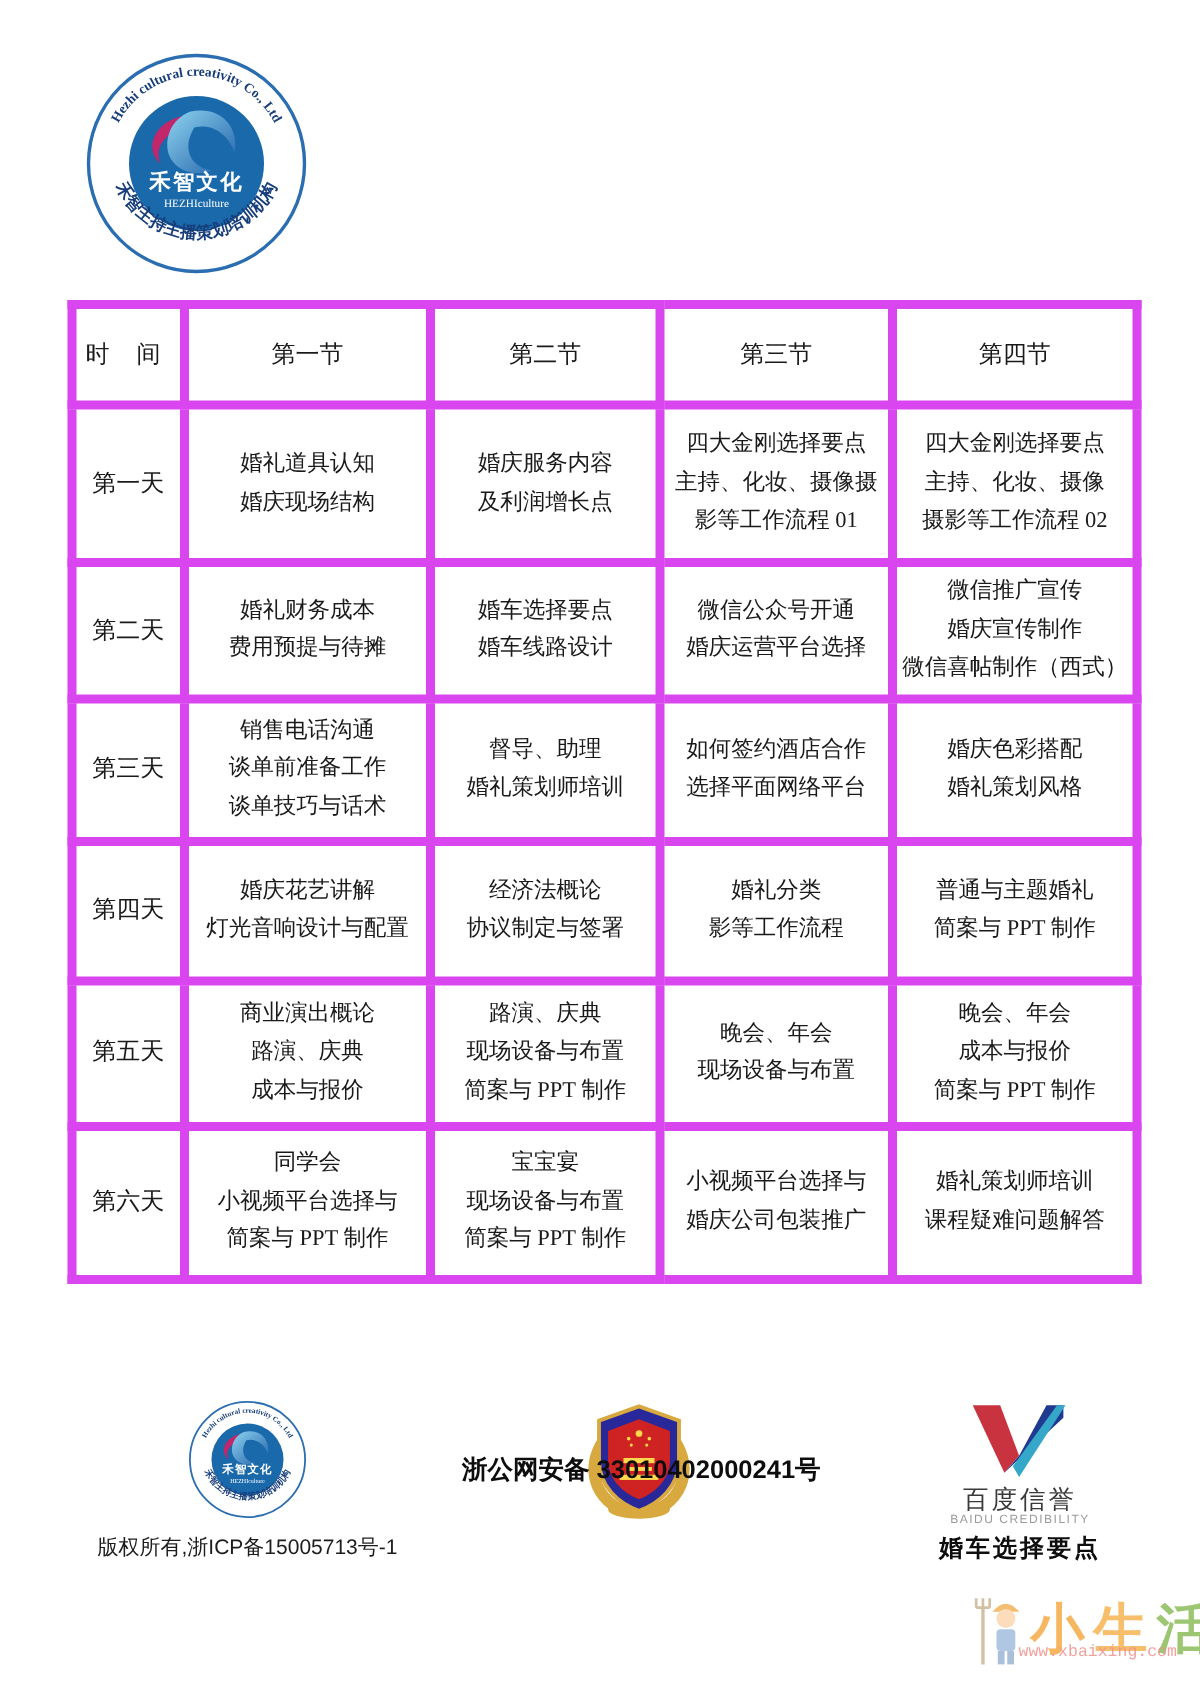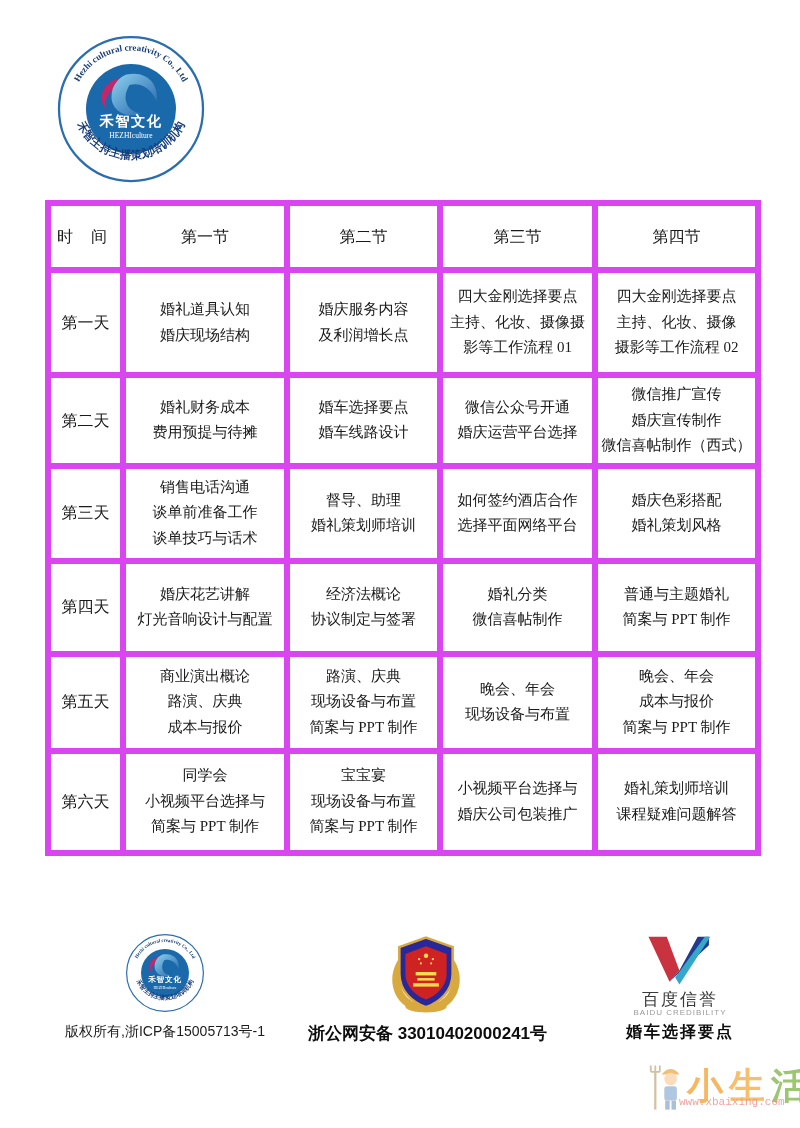--- a/index.html
+++ b/index.html
@@ -252,7 +252,7 @@
       <td>经济法概论
 协议制定与签署</td>
       <td>婚礼分类
-微信喜帖制作</td>
+影等工作流程</td>
       <td>普通与主题婚礼
 简案与 PPT 制作</td>
     </tr>

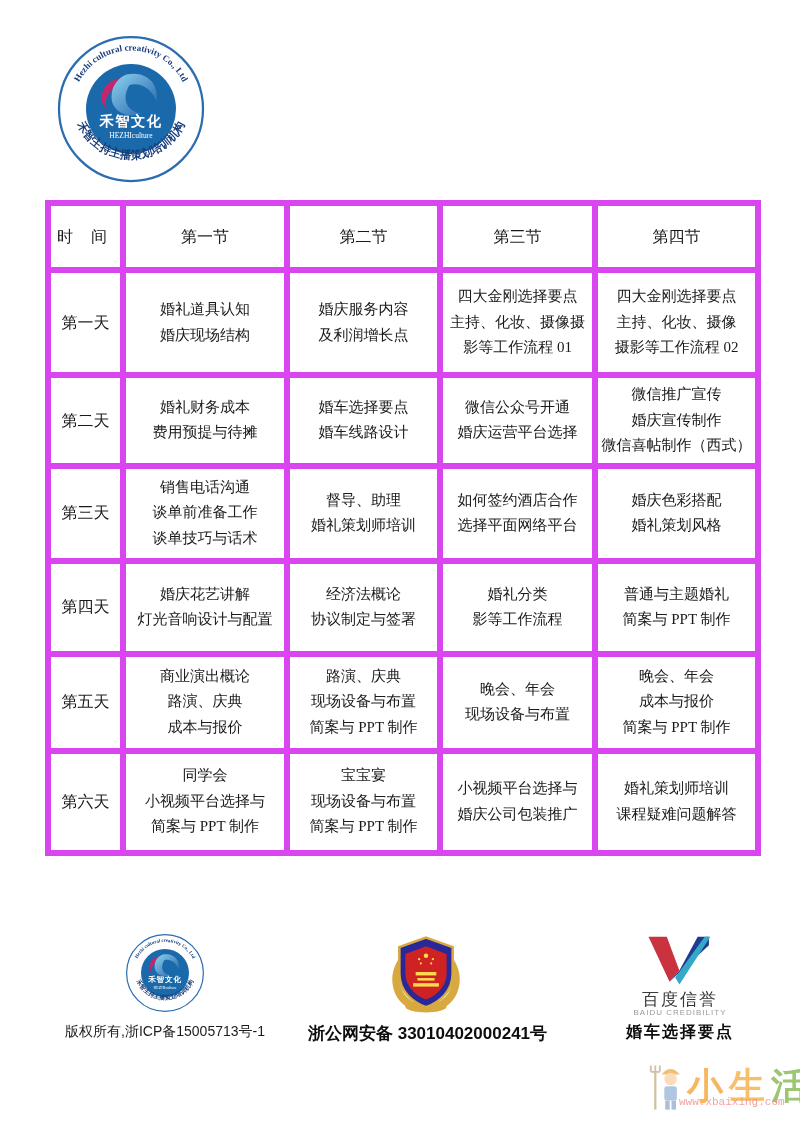--- a/index.html
+++ b/index.html
@@ -85,7 +85,7 @@
   }
   .police-text {
     position: absolute;
-    left: 305px; top: 1022px;
+    left: 305px; top: 968px;
     width: 245px;
     text-align: center;
     font-family: "Liberation Sans", sans-serif;

